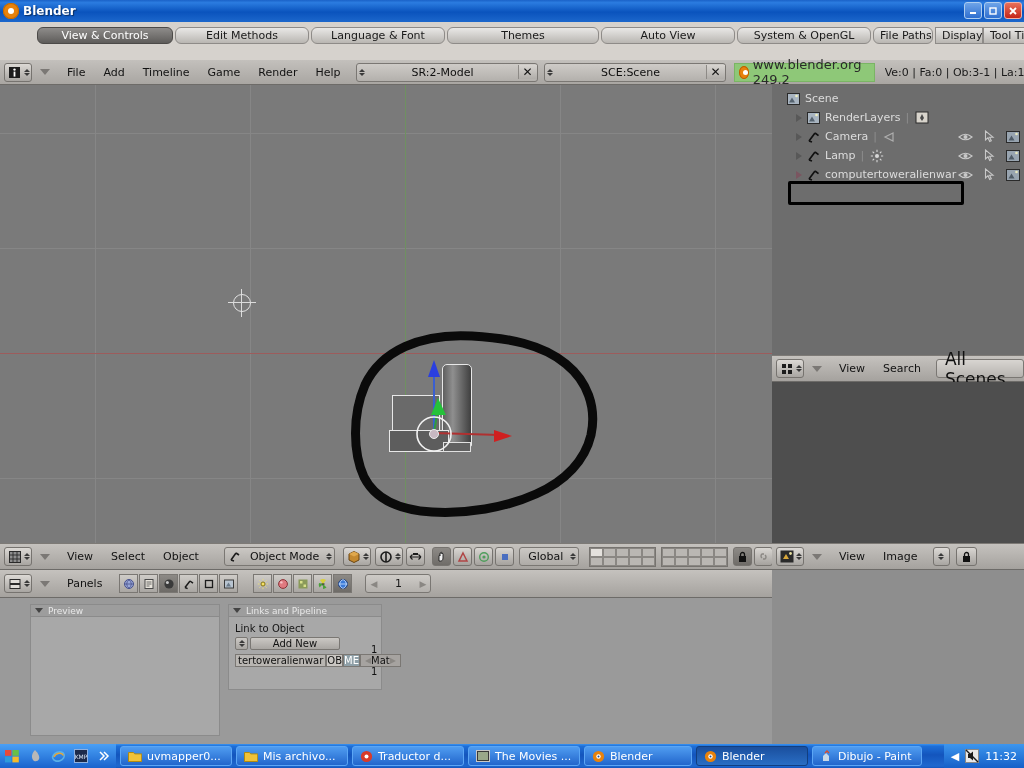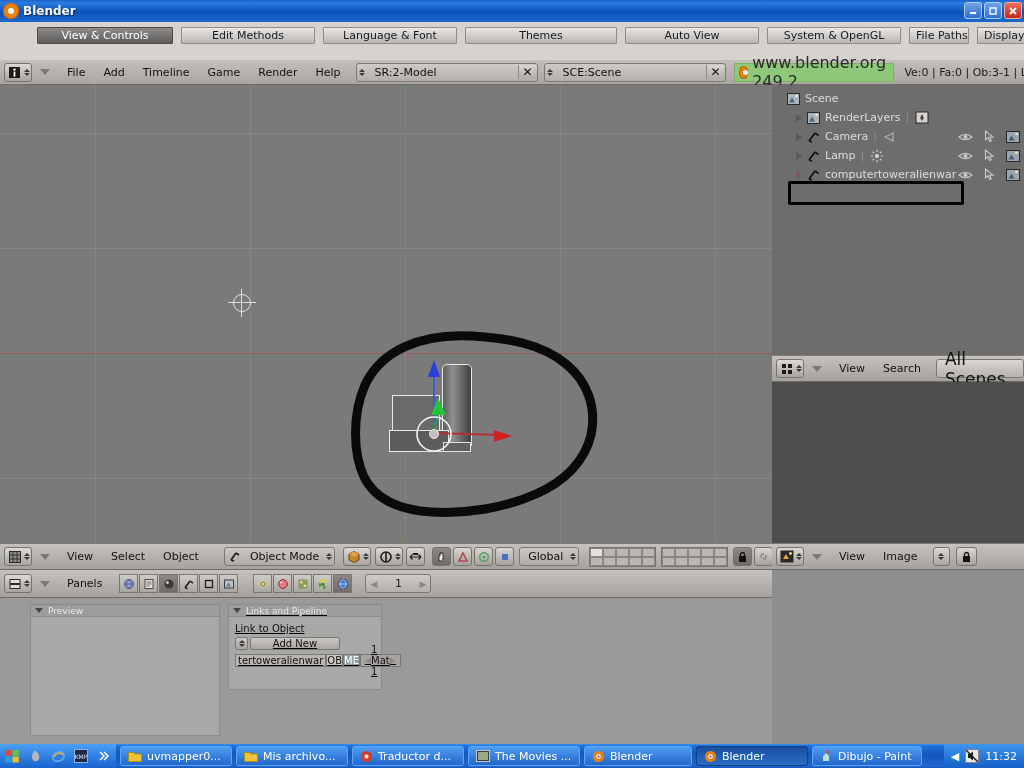--- a/index.html
+++ b/index.html
@@ -52,8 +52,8 @@
     height:17px; line-height:16px; text-align:center;
     font-size:11px; color:#1a1a1a;
     background: linear-gradient(to bottom,#e9e8e6,#b9b6b2);
-    border:1px solid #8e8b88; border-radius:1px;
-    margin-right:8px; padding:0 6px; white-space:nowrap;
+    border:1px solid #8e8b88; border-radius:6px;
+    margin-right:2px; padding:0 6px; white-space:nowrap;
   }
   .ptab.active {
     background: linear-gradient(to bottom,#8e8c8a,#5e5c5a);

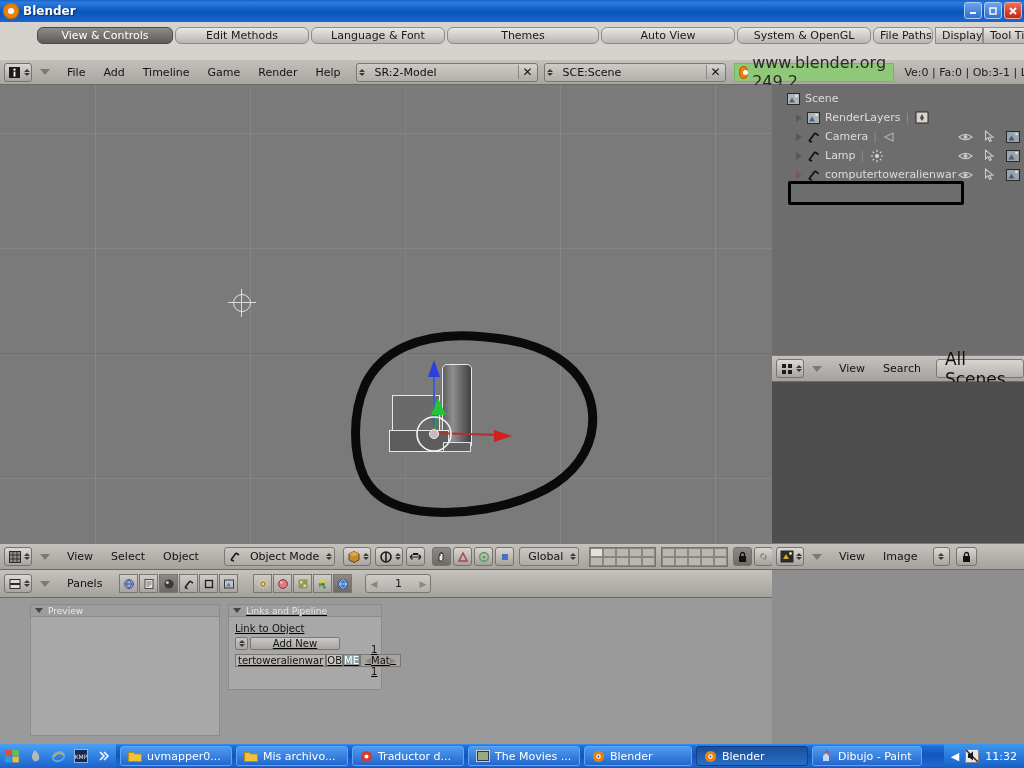--- a/index.html
+++ b/index.html
@@ -87,7 +87,7 @@
     background: linear-gradient(to bottom,#cecbc7,#b3b0ac);
     border:1px solid #7a7773; border-radius:3px; margin-left:6px;
   }
-  .field .fv { padding:0 7px; color:#0f0f0f; font-size:11px; width:150px; }
+  .field .fv { padding:0 7px; color:#0f0f0f; font-size:11px; width:150px;text-align:center; }
   .field .fx {
     width:19px; display:flex;align-items:center;justify-content:center;
     font-weight:bold; font-size:12px; color:#111;

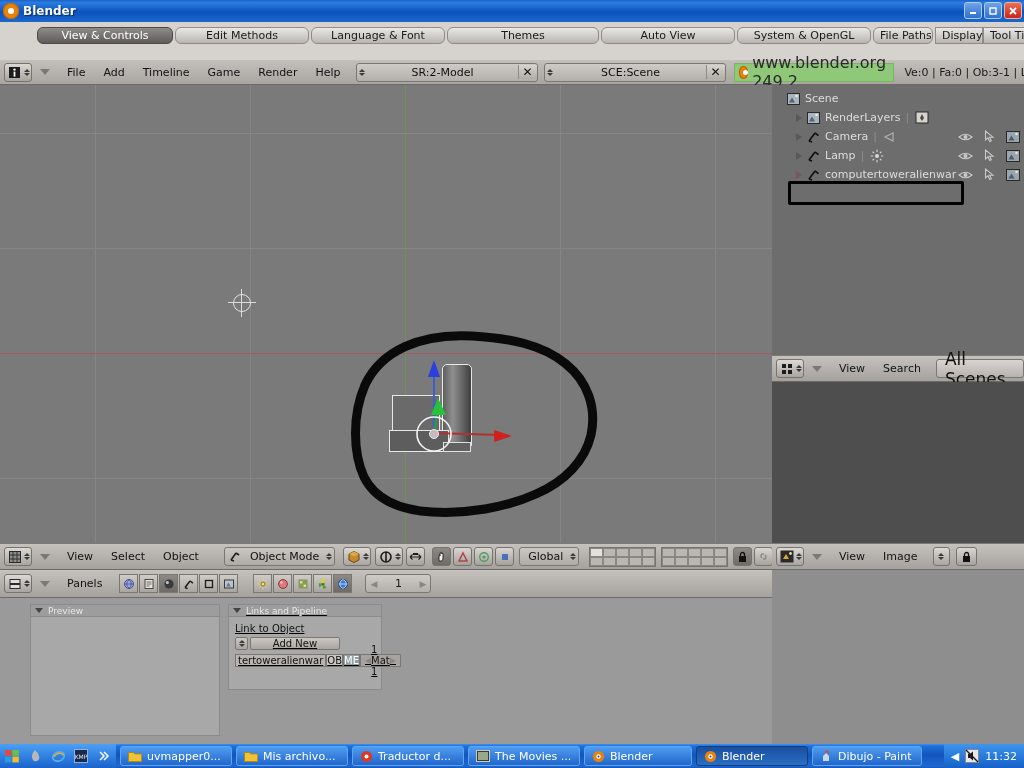--- a/index.html
+++ b/index.html
@@ -96,7 +96,7 @@
   }
   .version-badge {
     height:19px; margin-left:8px; display:flex;align-items:center;
-    background:#8ec878; color:#2a2a2a; font-size:16px; padding:0 4px;
+    background:#8ec878; color:#2a2a2a; font-size:13px; padding:0 4px;
     border:1px solid #7ab564;
   }
   .version-badge .vb-ico{

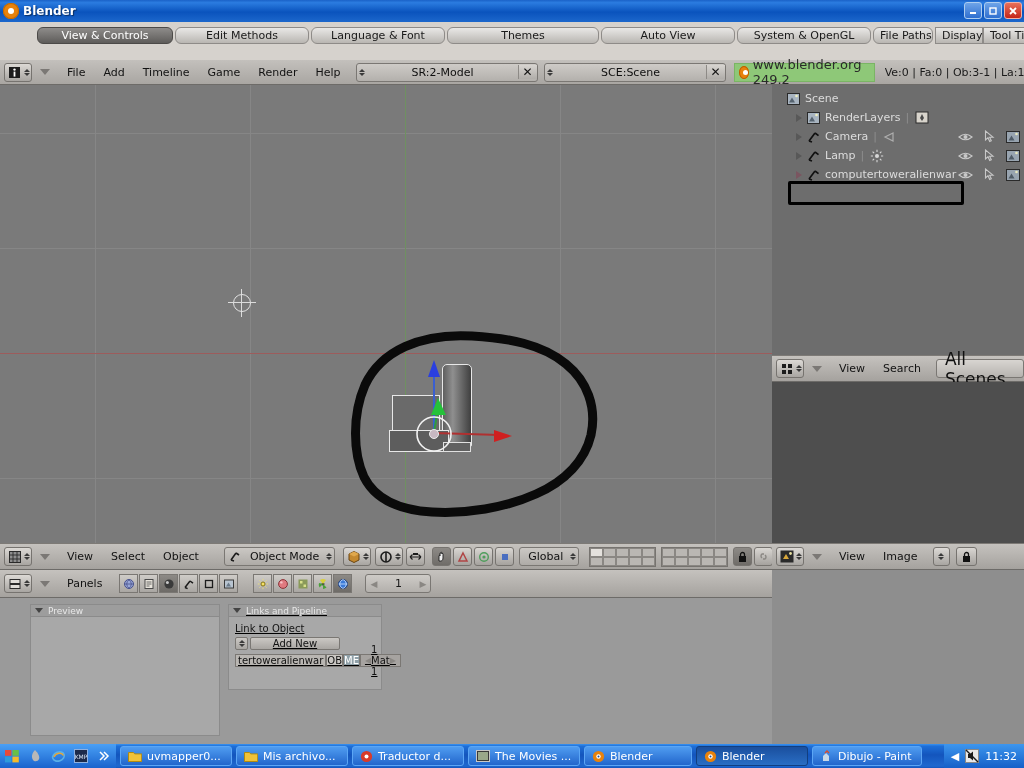--- a/index.html
+++ b/index.html
@@ -659,7 +659,7 @@
       <div class="panel-body"></div>
     </div>
 
-    <div class="panel" style="left:228px;top:6px;width:154px;height:86px;text-decoration:underline;">
+    <div class="panel" style="left:228px;top:6px;width:154px;height:86px;">
       <div class="panel-hdr">
         <span class="tri"></span>
         <span>Links and Pipeline</span>

